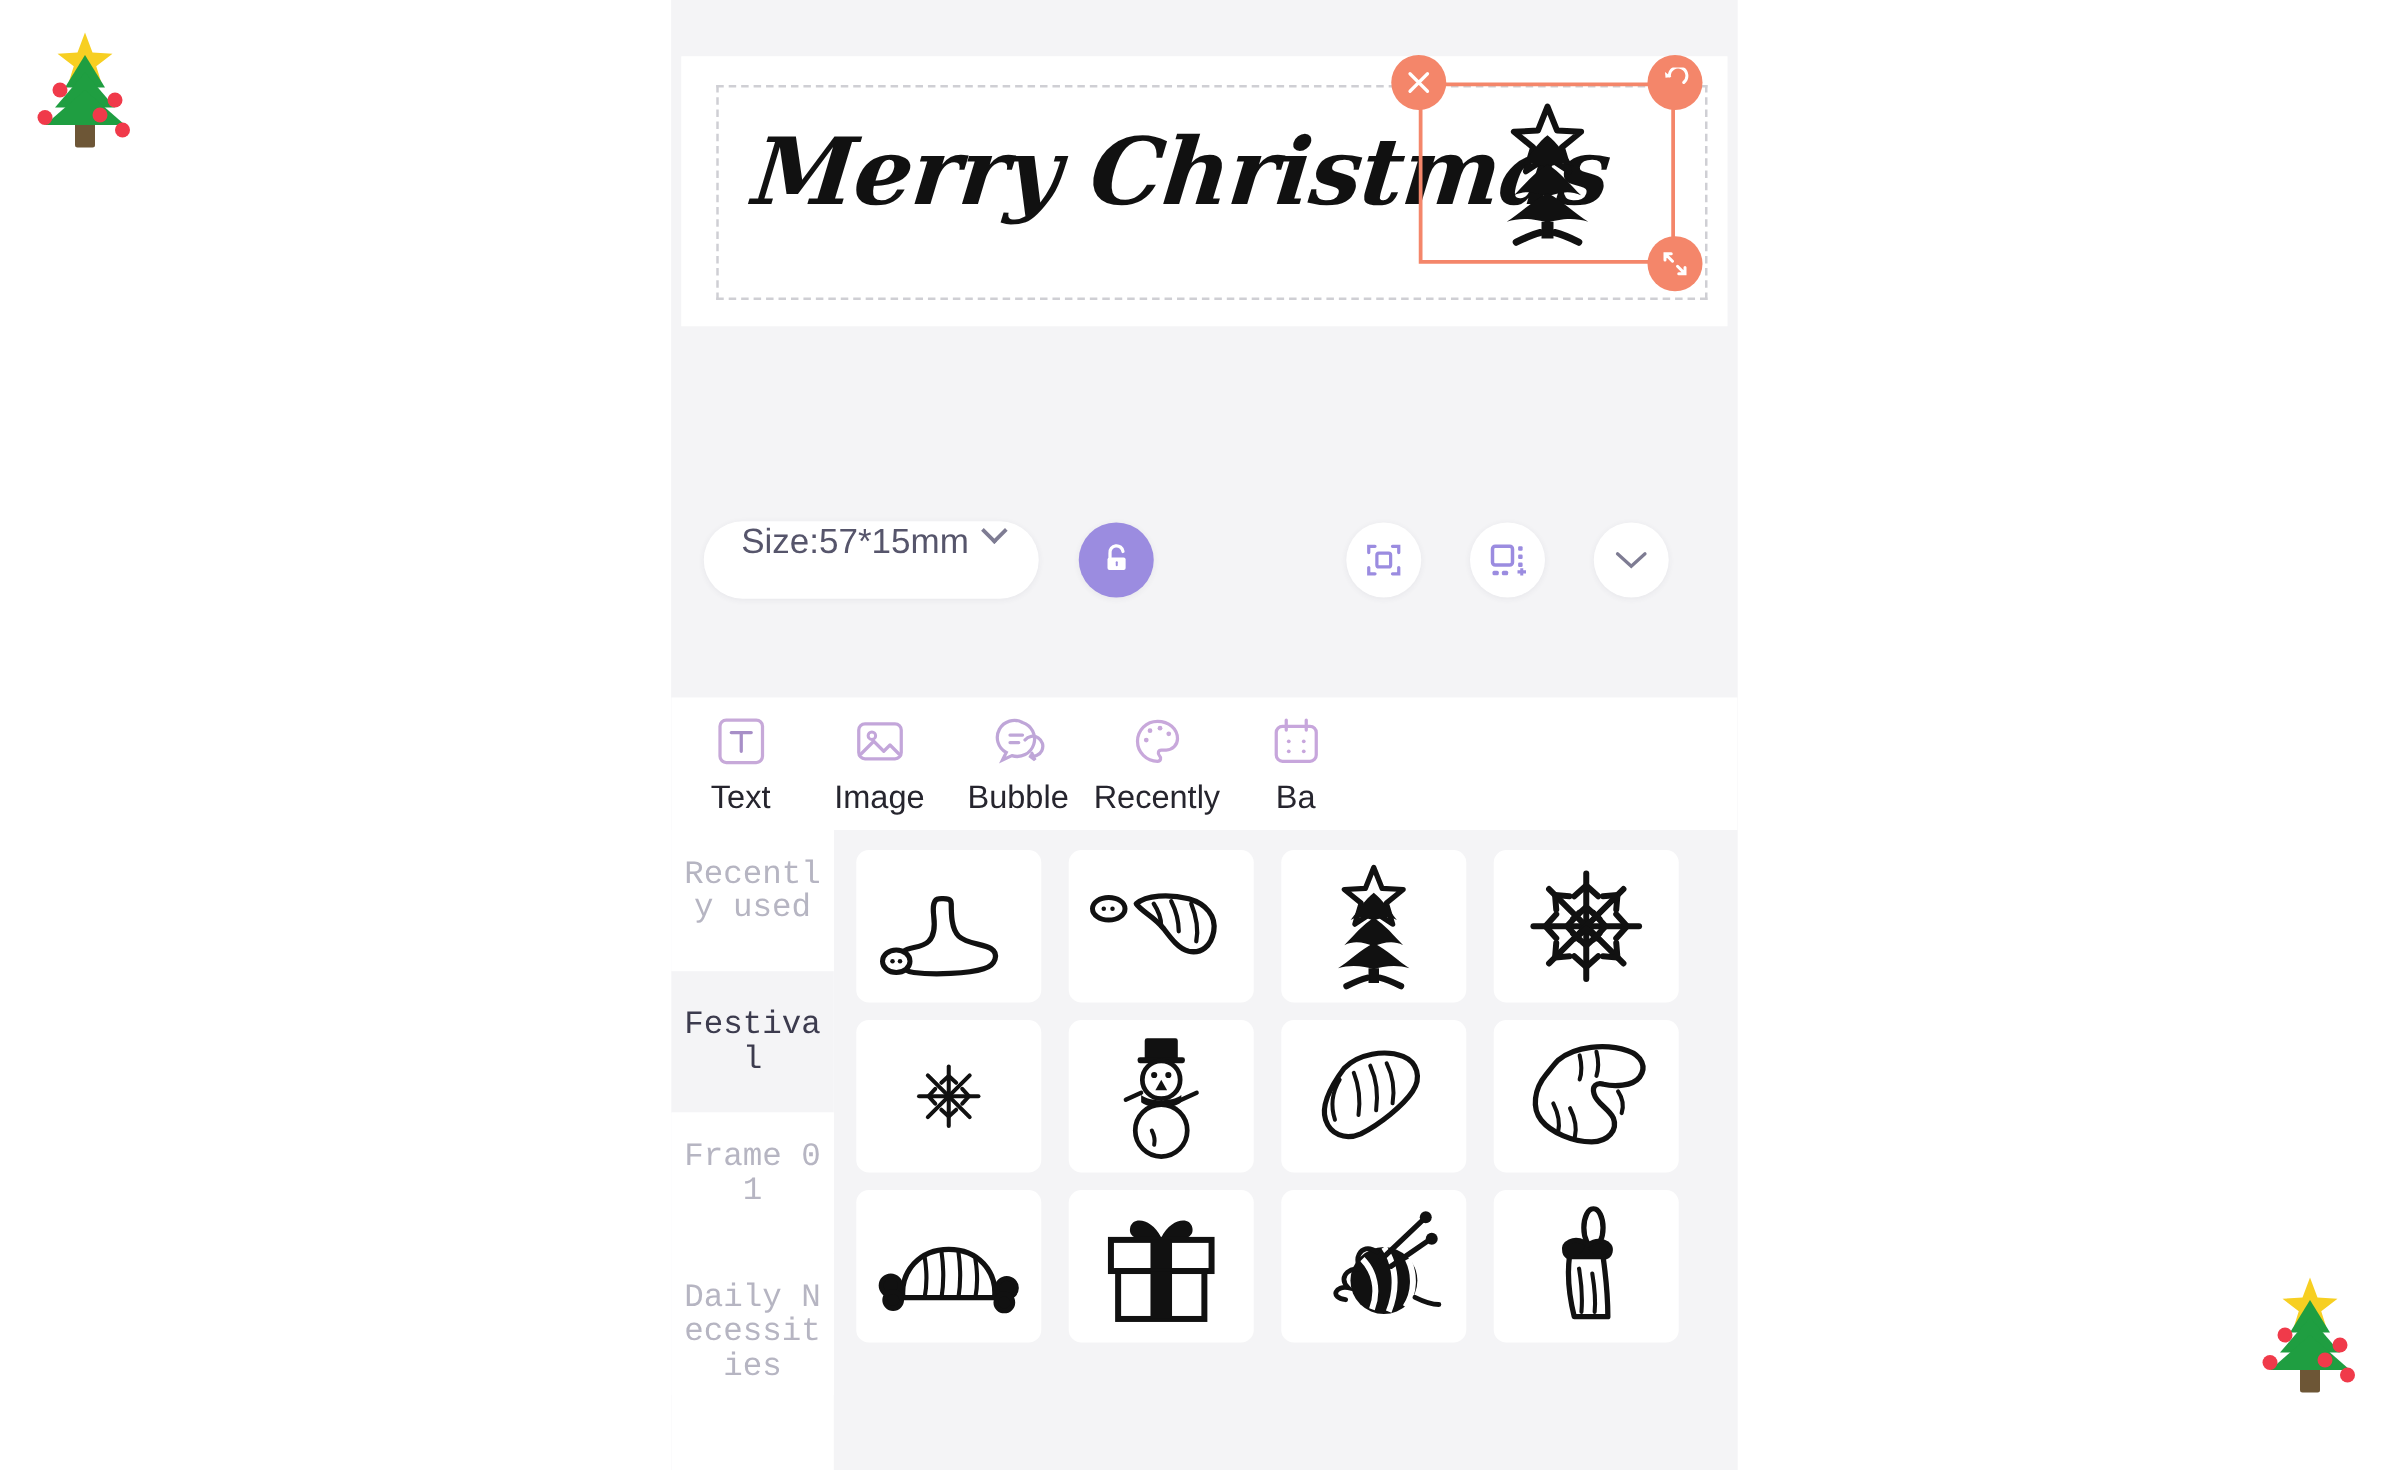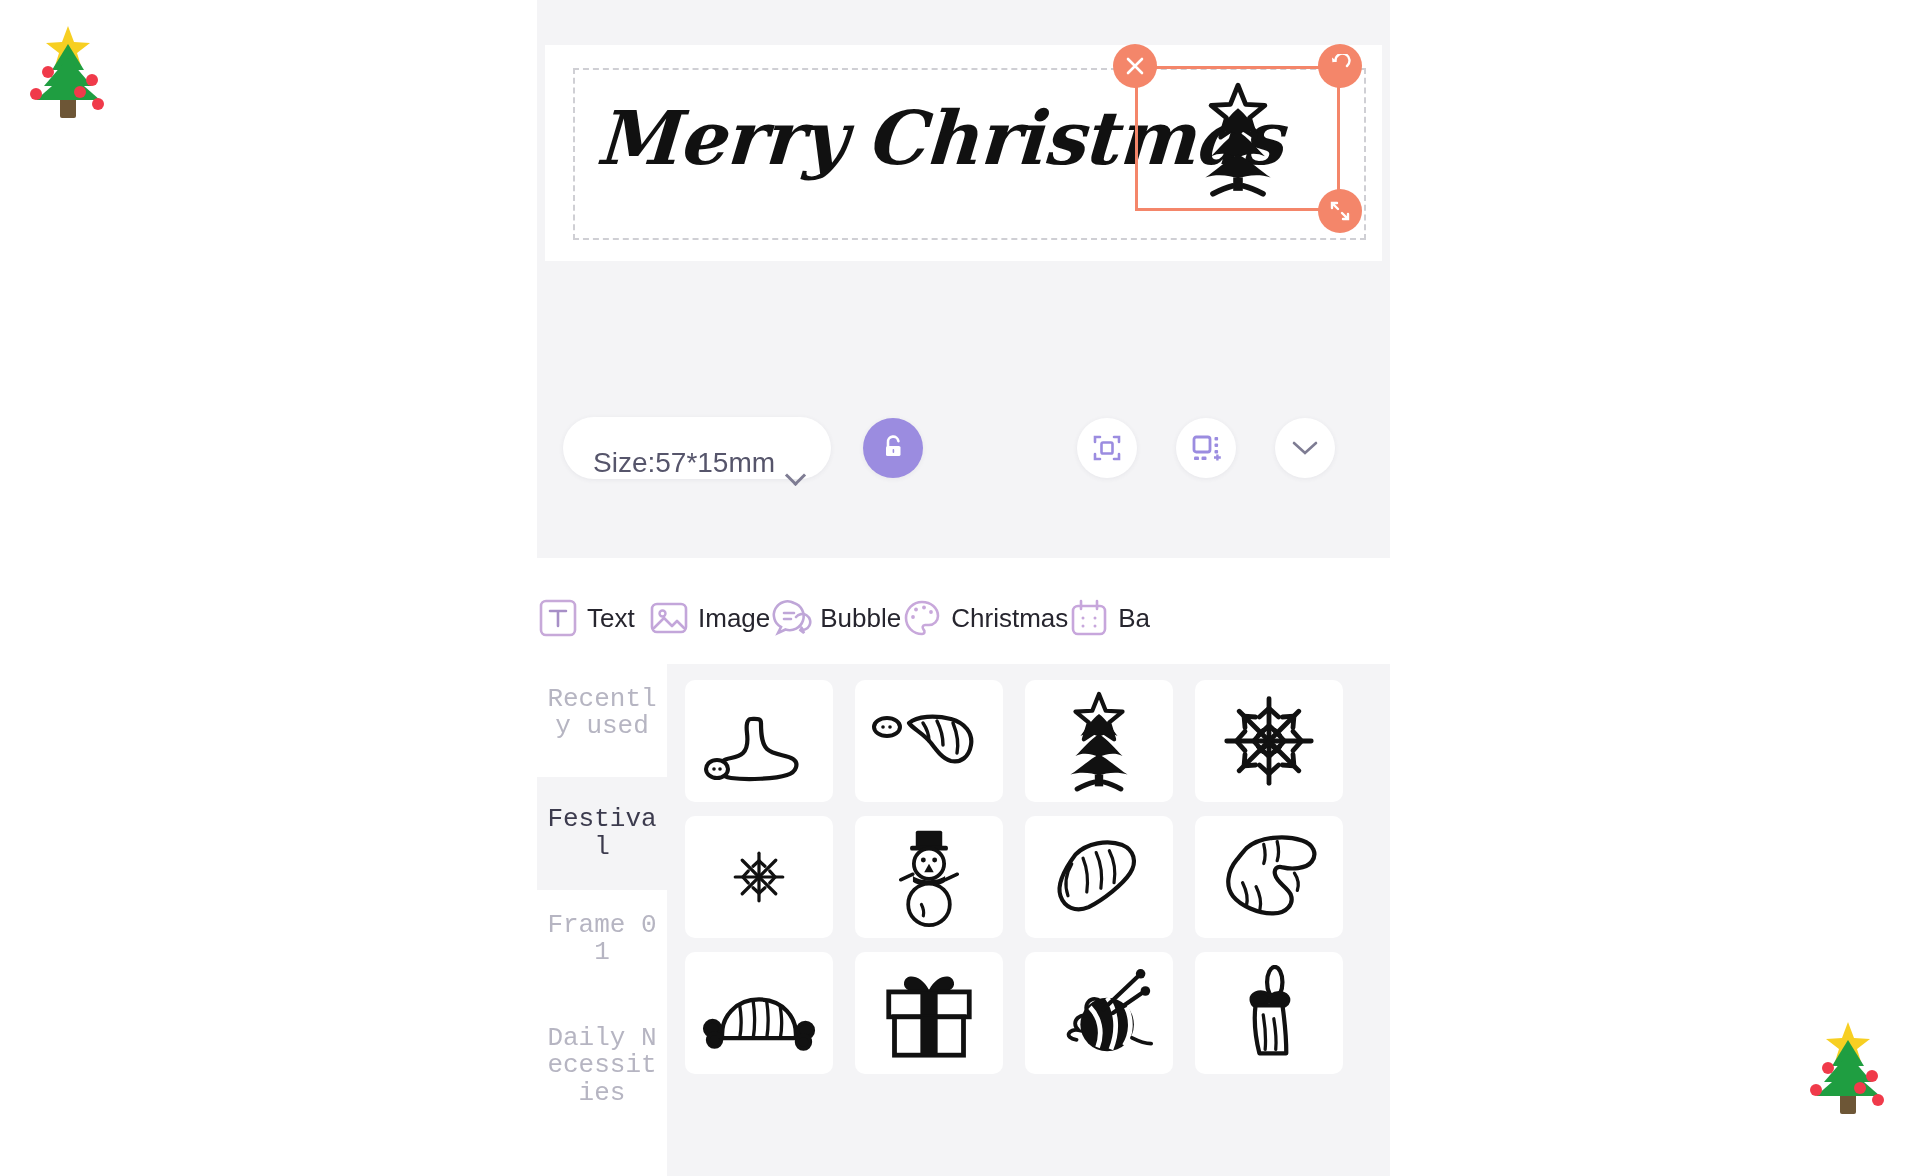--- a/index.html
+++ b/index.html
@@ -105,7 +105,7 @@
     padding: 0 26px 0 30px;
     background: #ffffff;
     border-radius: 31px;
-    display: flex; align-items: flex-end; gap: 12px;
+    display: flex; align-items: flex-start; gap: 12px;
     box-shadow: 0 1px 5px rgba(60,50,90,0.07);
   }
   #size-label {

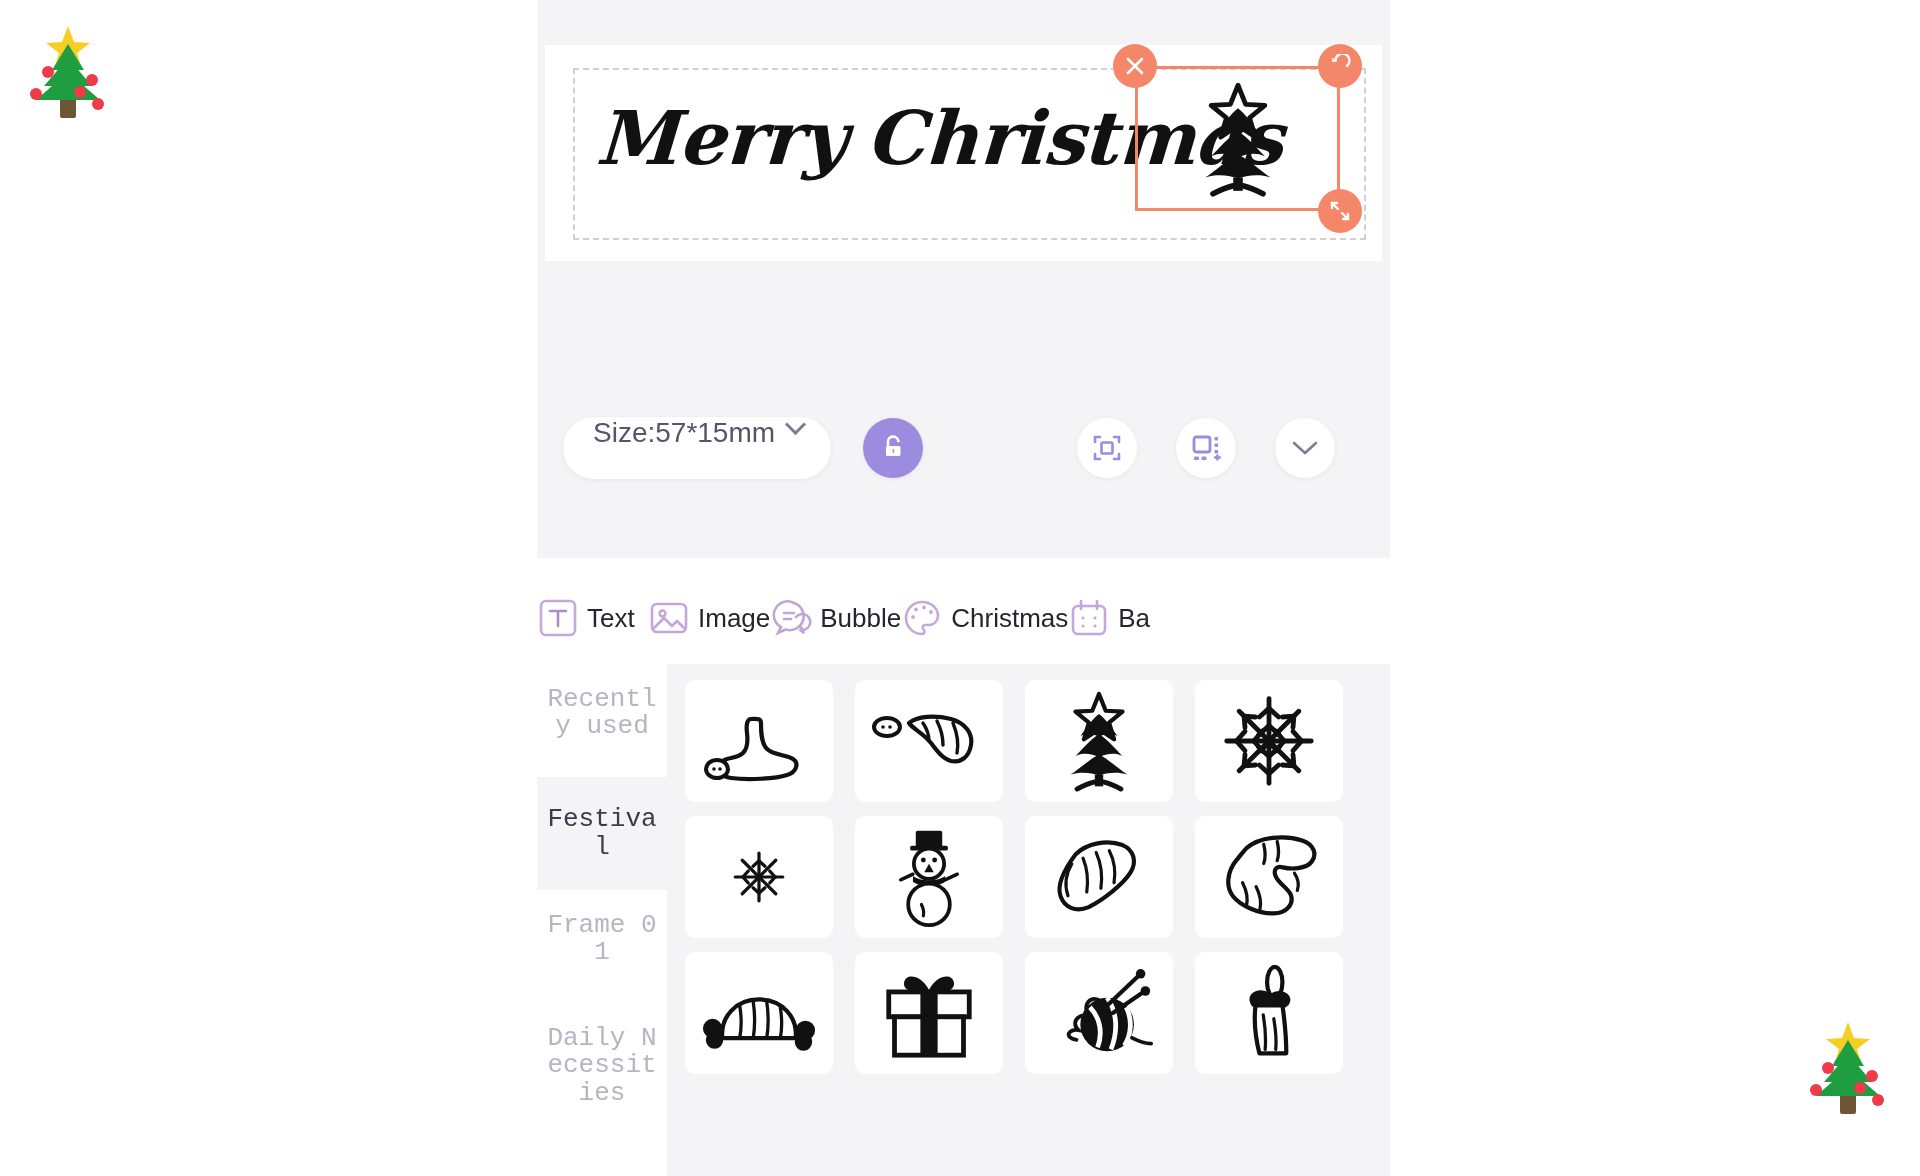--- a/index.html
+++ b/index.html
@@ -155,7 +155,7 @@
     flex: 0 0 111px;
     height: 106px;
     padding-top: 14px;
-    display: flex; flex-direction: row;
+    display: flex; flex-direction: column;
     align-items: center; gap: 8px;
     cursor: pointer;
     background: transparent;

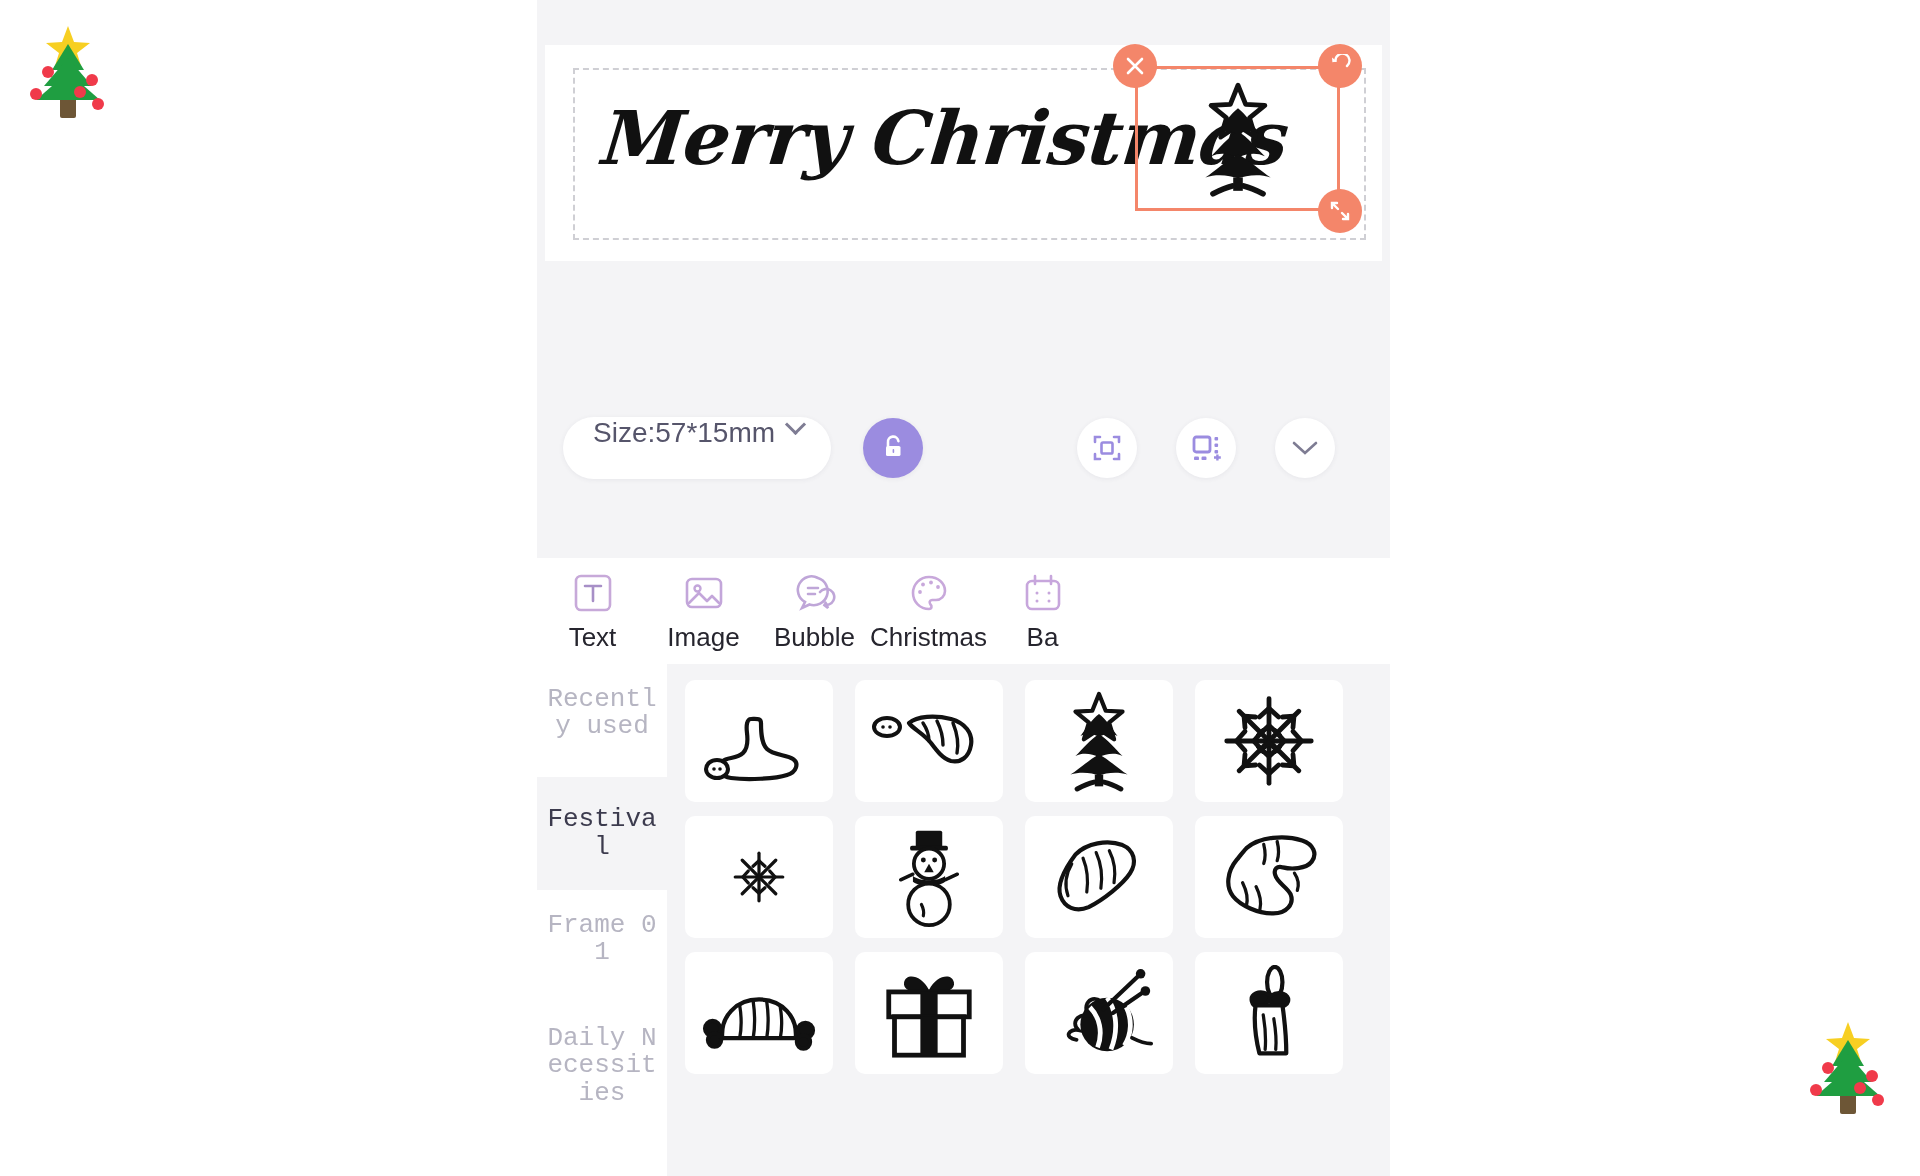--- a/index.html
+++ b/index.html
@@ -366,7 +366,7 @@
         <circle cx="30" cy="15" r="1.9" fill="#c8a8db"></circle>
         <circle cx="12" cy="20" r="1.9" fill="#c8a8db"></circle>
       </svg>
-      <span class="tab-label">Christmas</span>
+      <span class="tab-label">Recently</span>
     </button>
 
     <button class="tab">

